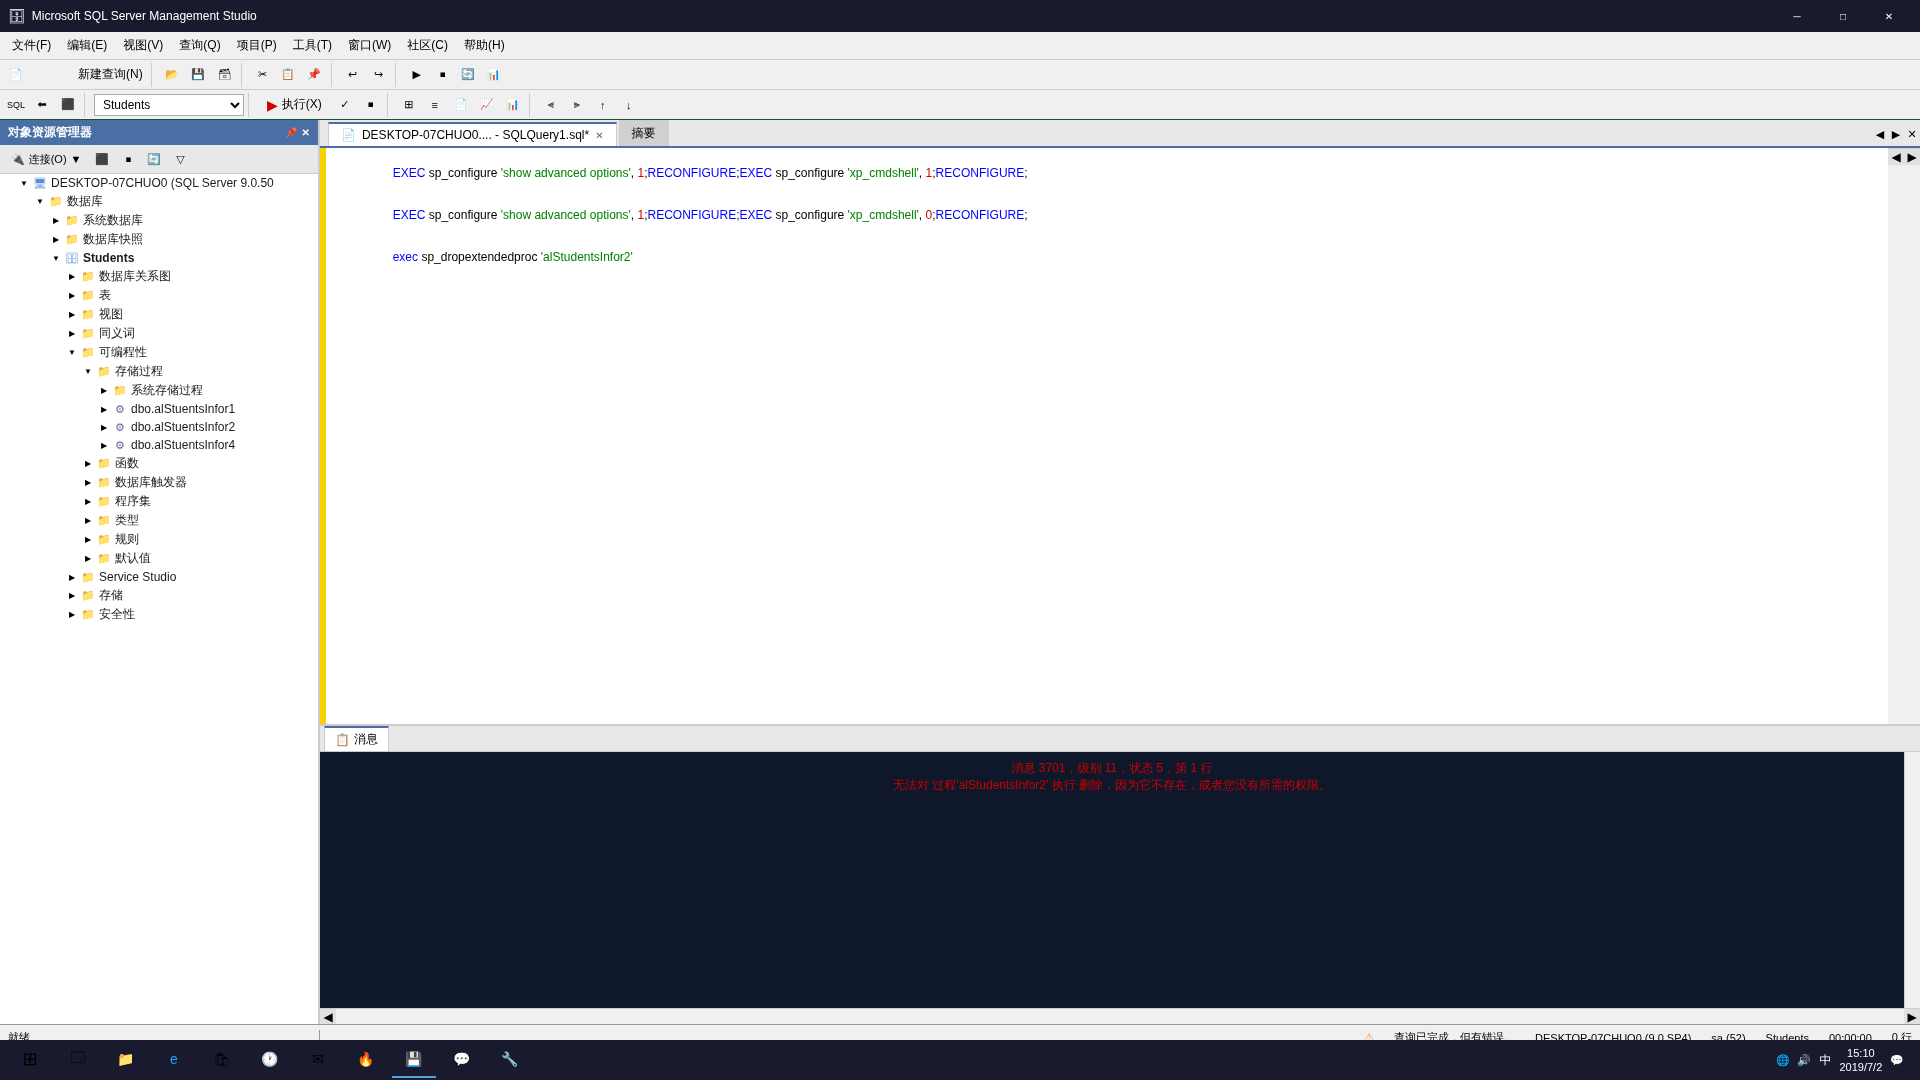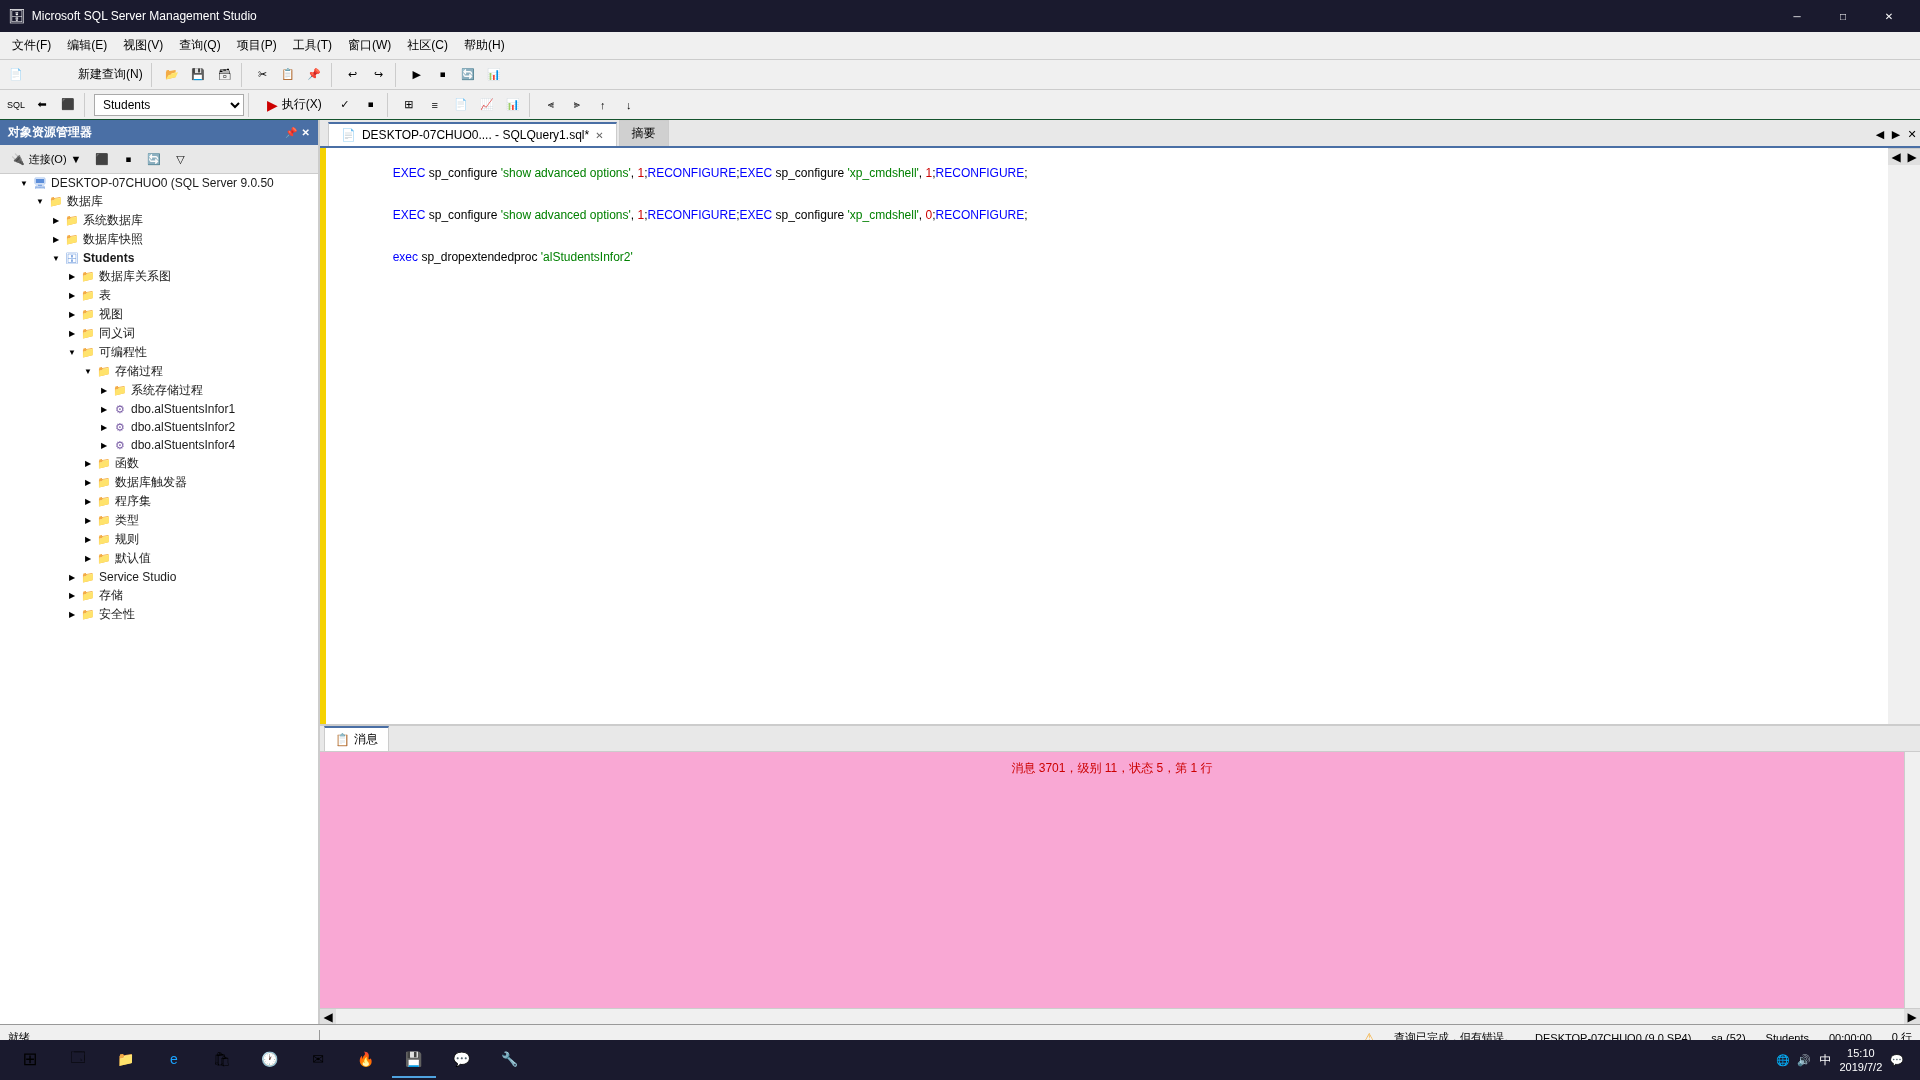--- a/index.html
+++ b/index.html
@@ -490,7 +490,7 @@
         </div>
       </div>
       <div id="msg-scroll-area" style="display:flex; flex:1; overflow:hidden;">
-        <div id="msg-scroll-content" style="flex:1; overflow:auto; background:#f9a8d4; padding:8px;">
+        <div id="msg-scroll-content" style="flex:1; overflow:auto; background:#0f172a; padding:8px;">
           <div class="msg-error">消息 3701，级别 11，状态 5，第 1 行</div>
         </div>
         <div style="width:16px; background:#f0f0f0; border-left:1px solid #ccc;"></div>

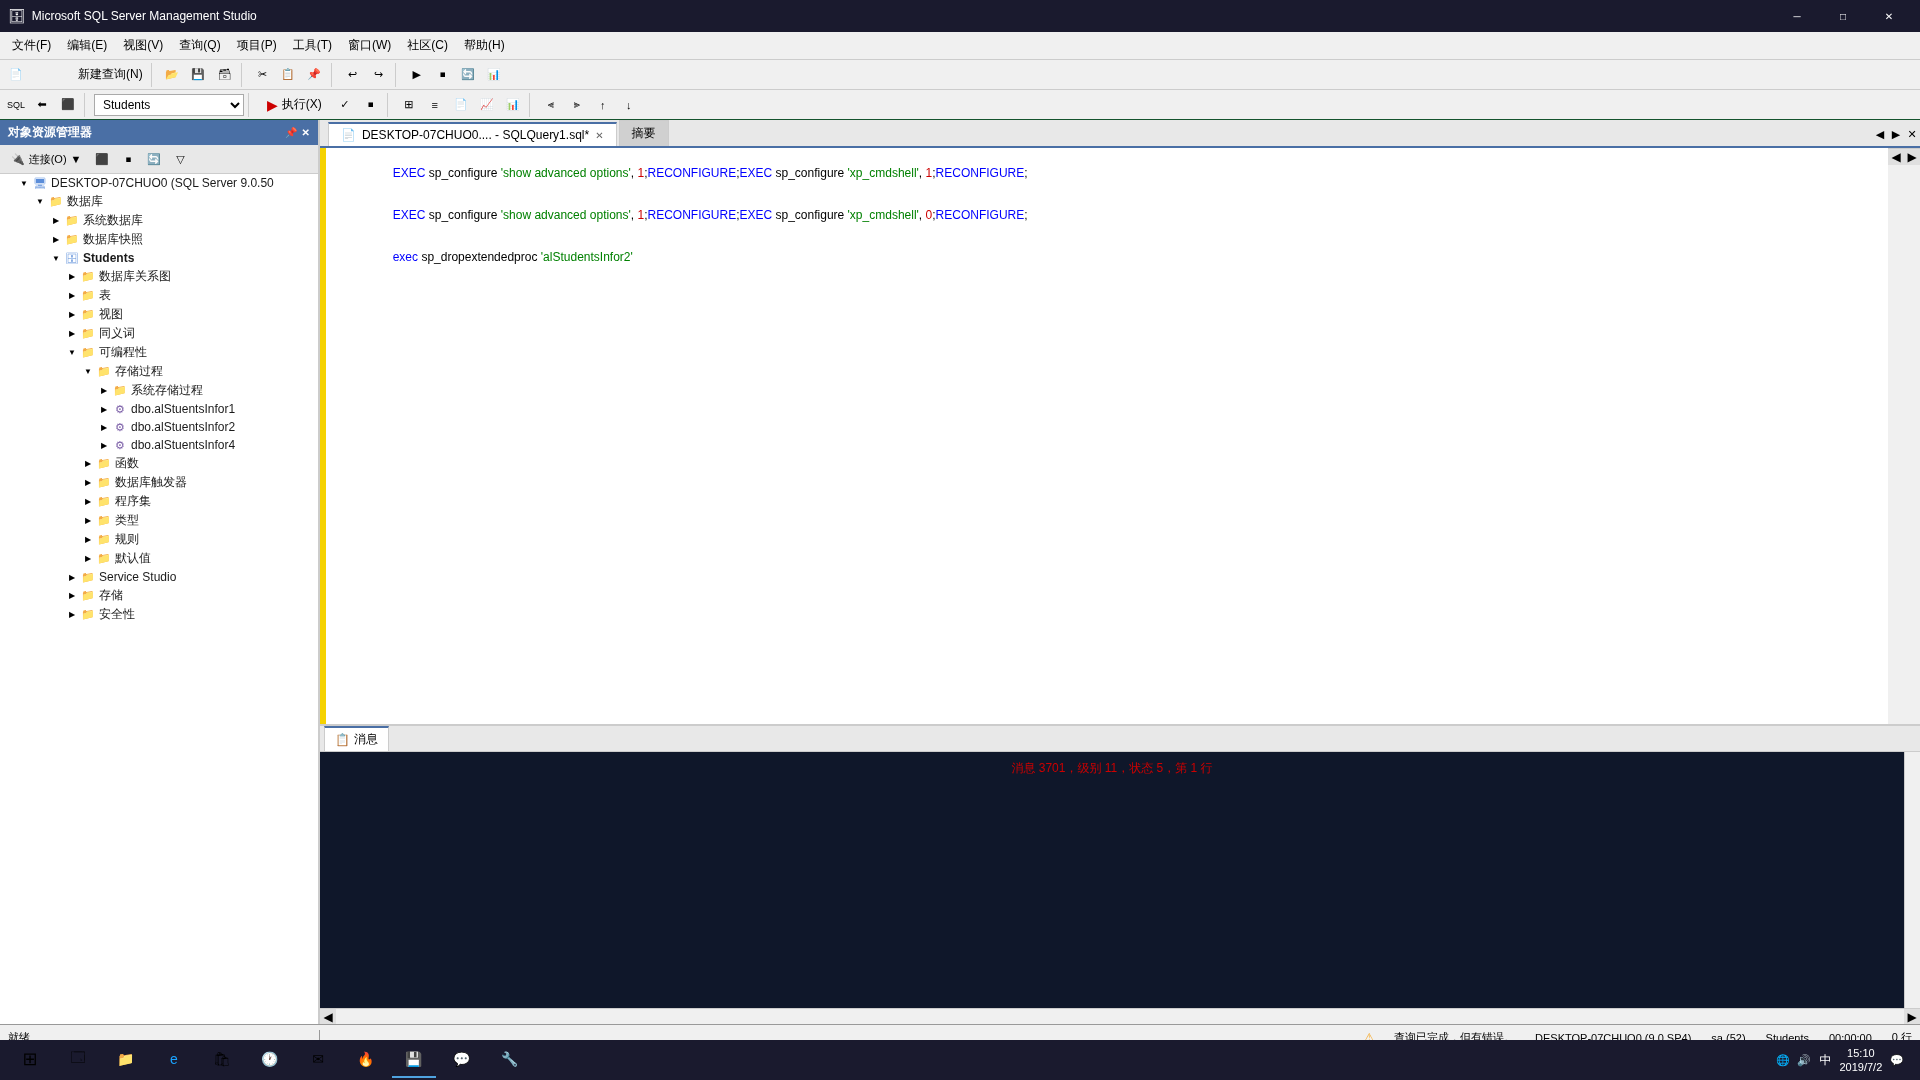--- a/index.html
+++ b/index.html
@@ -492,6 +492,7 @@
       <div id="msg-scroll-area" style="display:flex; flex:1; overflow:hidden;">
         <div id="msg-scroll-content" style="flex:1; overflow:auto; background:#0f172a; padding:8px;">
           <div class="msg-error">消息 3701，级别 11，状态 5，第 1 行</div>
+          <div class="msg-error">无法对 过程'alStudentsInfor2' 执行 删除，因为它不存在，或者您没有所需的权限。</div>
         </div>
         <div style="width:16px; background:#f0f0f0; border-left:1px solid #ccc;"></div>
       </div>

